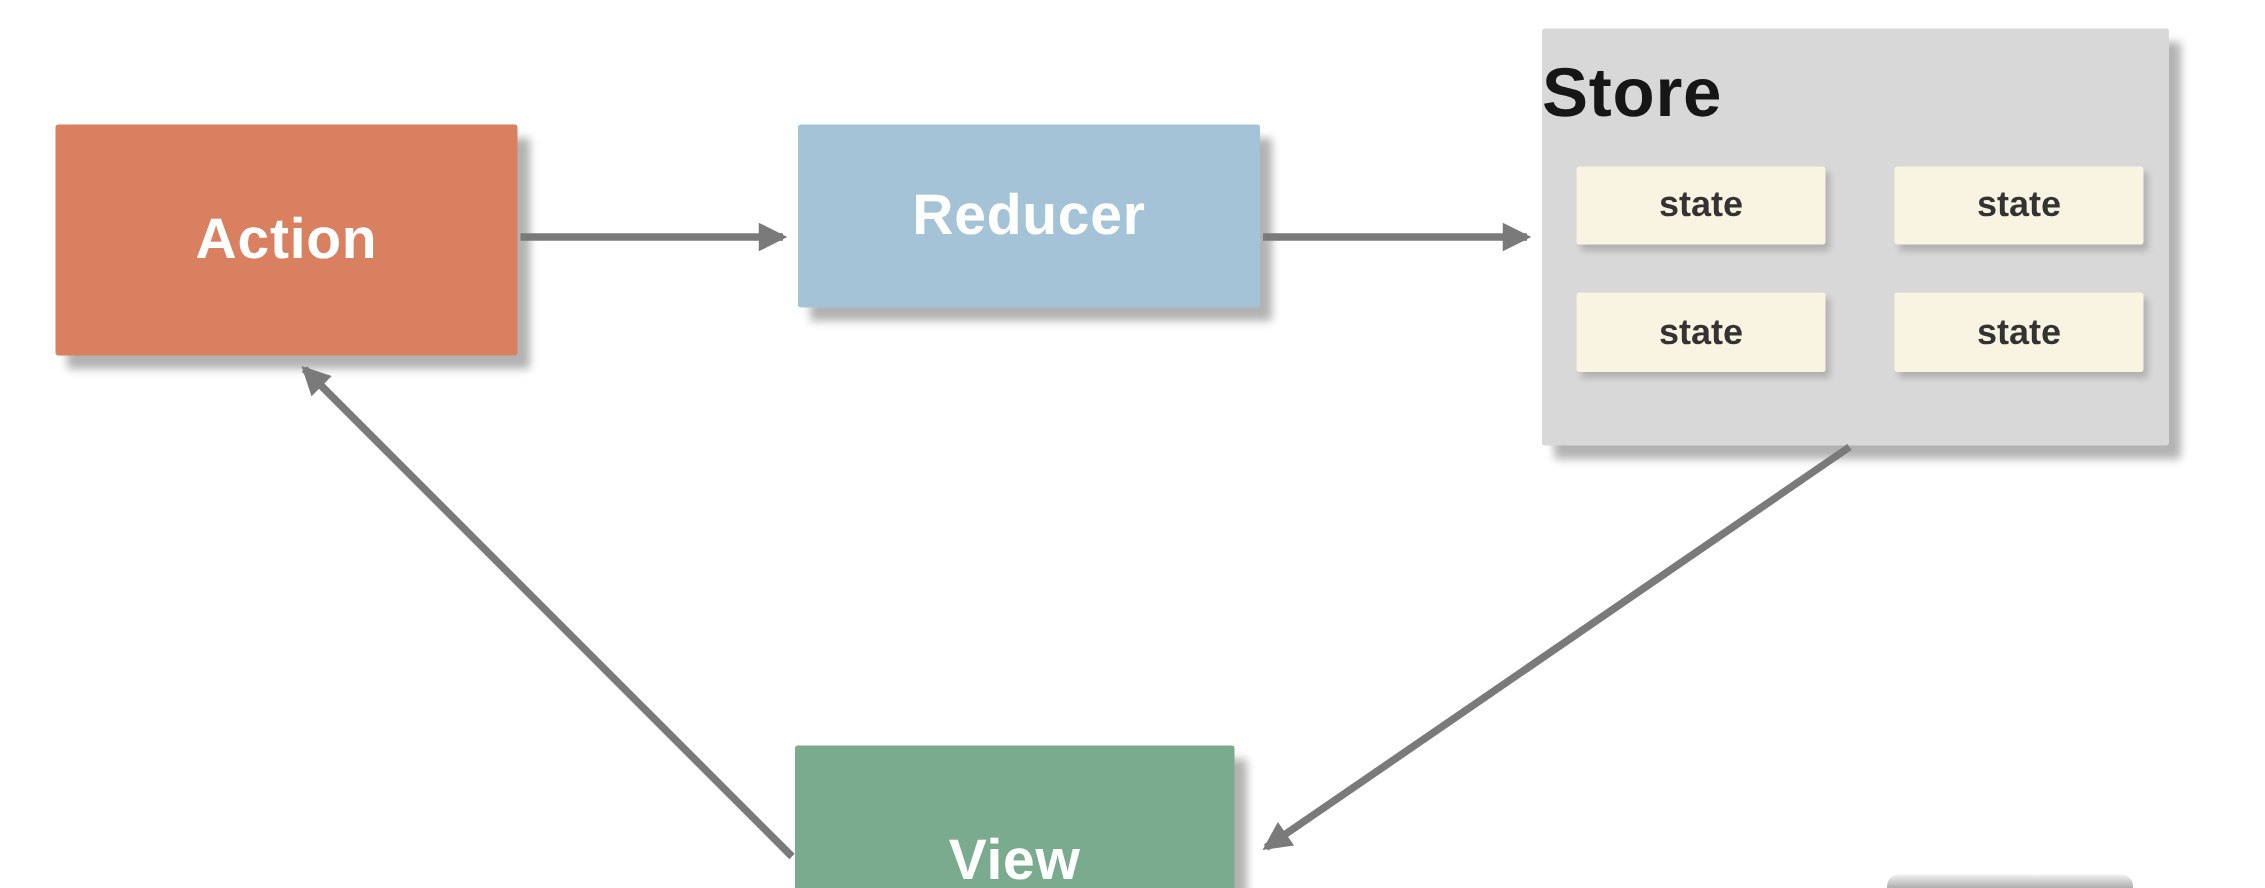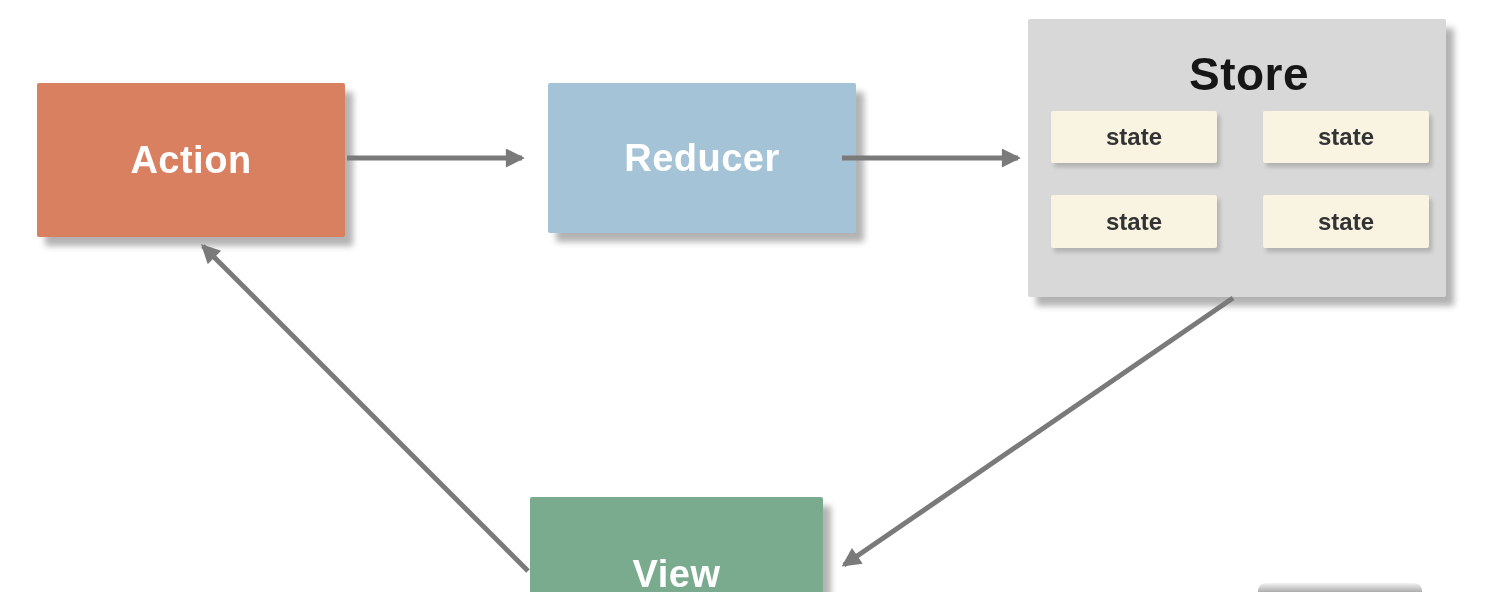--- a/index.html
+++ b/index.html
@@ -36,12 +36,11 @@
     box-shadow: 8px 9px 6px rgba(0,0,0,0.30);
   }
   .store-title {
-    margin-top: 28px;
-    text-align: center;
+    margin-top: 15px;
+    text-align: left;
     font-weight: bold;
     font-size: 46px;
     letter-spacing: 0.5px;
-    padding-left: 24px;
   }
   .state-box {
     position: absolute;

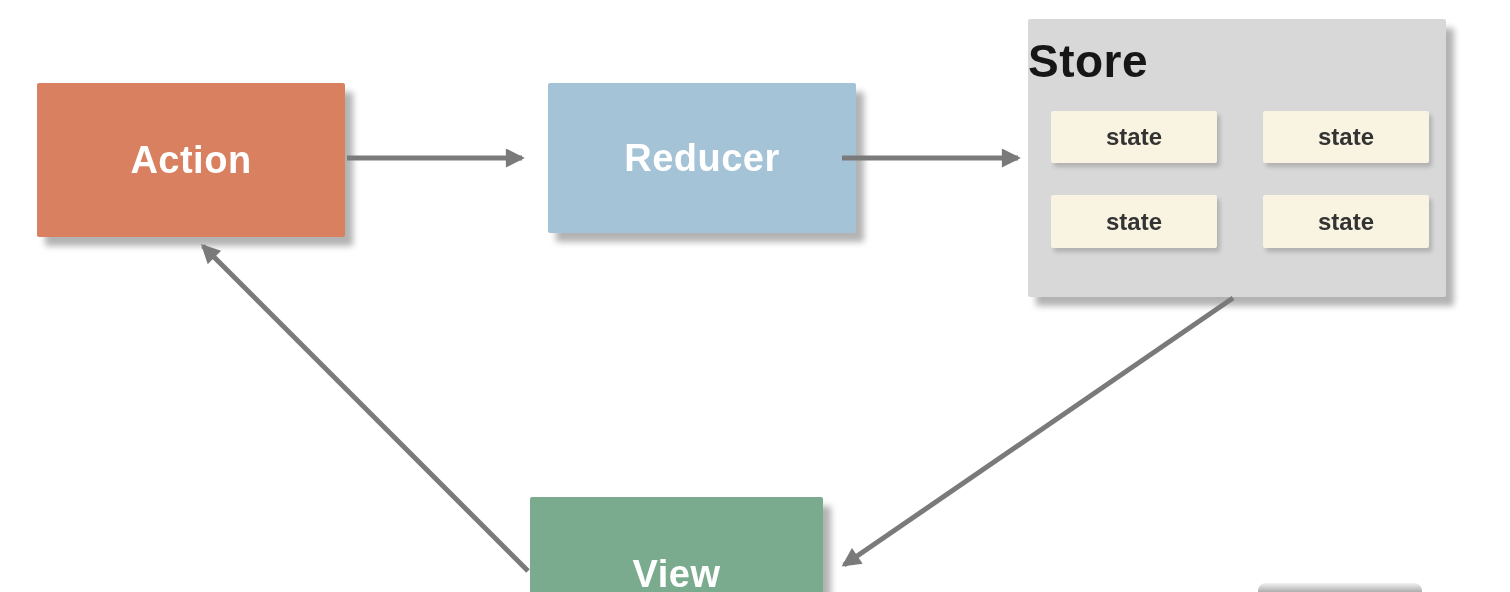--- a/index.html
+++ b/index.html
@@ -26,7 +26,7 @@
   }
 
   .node-action  { left: 37px;  top: 83px;  width: 308px; height: 154px; }
-  .node-reducer { left: 532px; top: 83px;  width: 308px; height: 150px; margin-left: 16px; }
+  .node-reducer { left: 532px; top: 83px;  width: 308px; height: 122px; }
   .node-view    { left: 530px; top: 497px; width: 293px; height: 154px; }
 
   .node-store {

